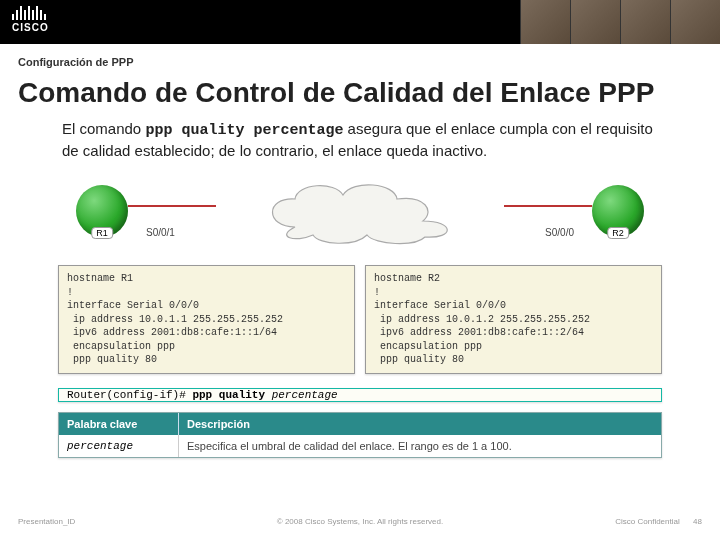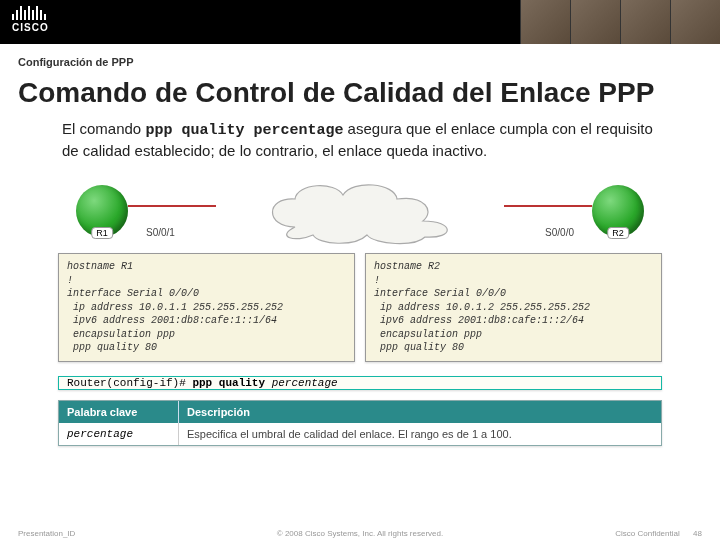--- a/index.html
+++ b/index.html
@@ -27,7 +27,7 @@
   .wire { position: absolute; top: 30px; height: 2px; background: #b33; }
   .wire.l { left: 70px; width: 88px; }
   .wire.r { right: 70px; width: 88px; }
-  .cfg-row { display: flex; gap: 10px; margin-top: 6px; font-style: italic; }
+  .cfg-row { display: flex; gap: 10px; margin-top: 18px; }
   .cfg-box { flex: 1; background: #f7f4df; border: 1px solid #999; padding: 6px 8px; font-family: "Courier New", monospace; font-size: 10px; line-height: 1.35; color: #333; white-space: pre; overflow: hidden; box-shadow: 0 1px 2px rgba(0,0,0,.15); }
   .cmd-box { margin-top: 14px; border: 1px solid #14b8a6; background: #fdfdf6; padding: 0 8px; font-family: "Courier New", monospace; font-size: 11px; box-shadow: 0 1px 2px rgba(0,0,0,.15); }
   .cmd-box .b { font-weight: bold; }

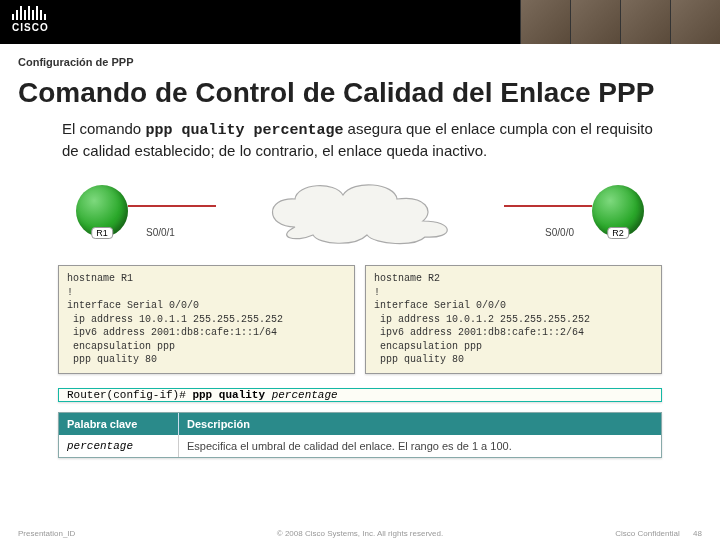--- a/index.html
+++ b/index.html
@@ -41,7 +41,7 @@
   .tbl-row div { padding: 5px 8px; }
   .tbl-row div:first-child { width: 120px; border-right: 1px solid #ccc; font-family: "Courier New", monospace; font-style: italic; }
   .tbl-row div:last-child { flex: 1; color: #444; }
-  .footer { position: absolute; bottom: 2px; left: 0; right: 0; font-size: 8px; color: #999; display: flex; justify-content: space-between; padding: 0 18px; }
+  .footer { position: absolute; bottom: 14px; left: 0; right: 0; font-size: 8px; color: #999; display: flex; justify-content: space-between; padding: 0 18px; }
   .footer .c { position: absolute; left: 50%; transform: translateX(-50%); }
 </style>
 </head>

